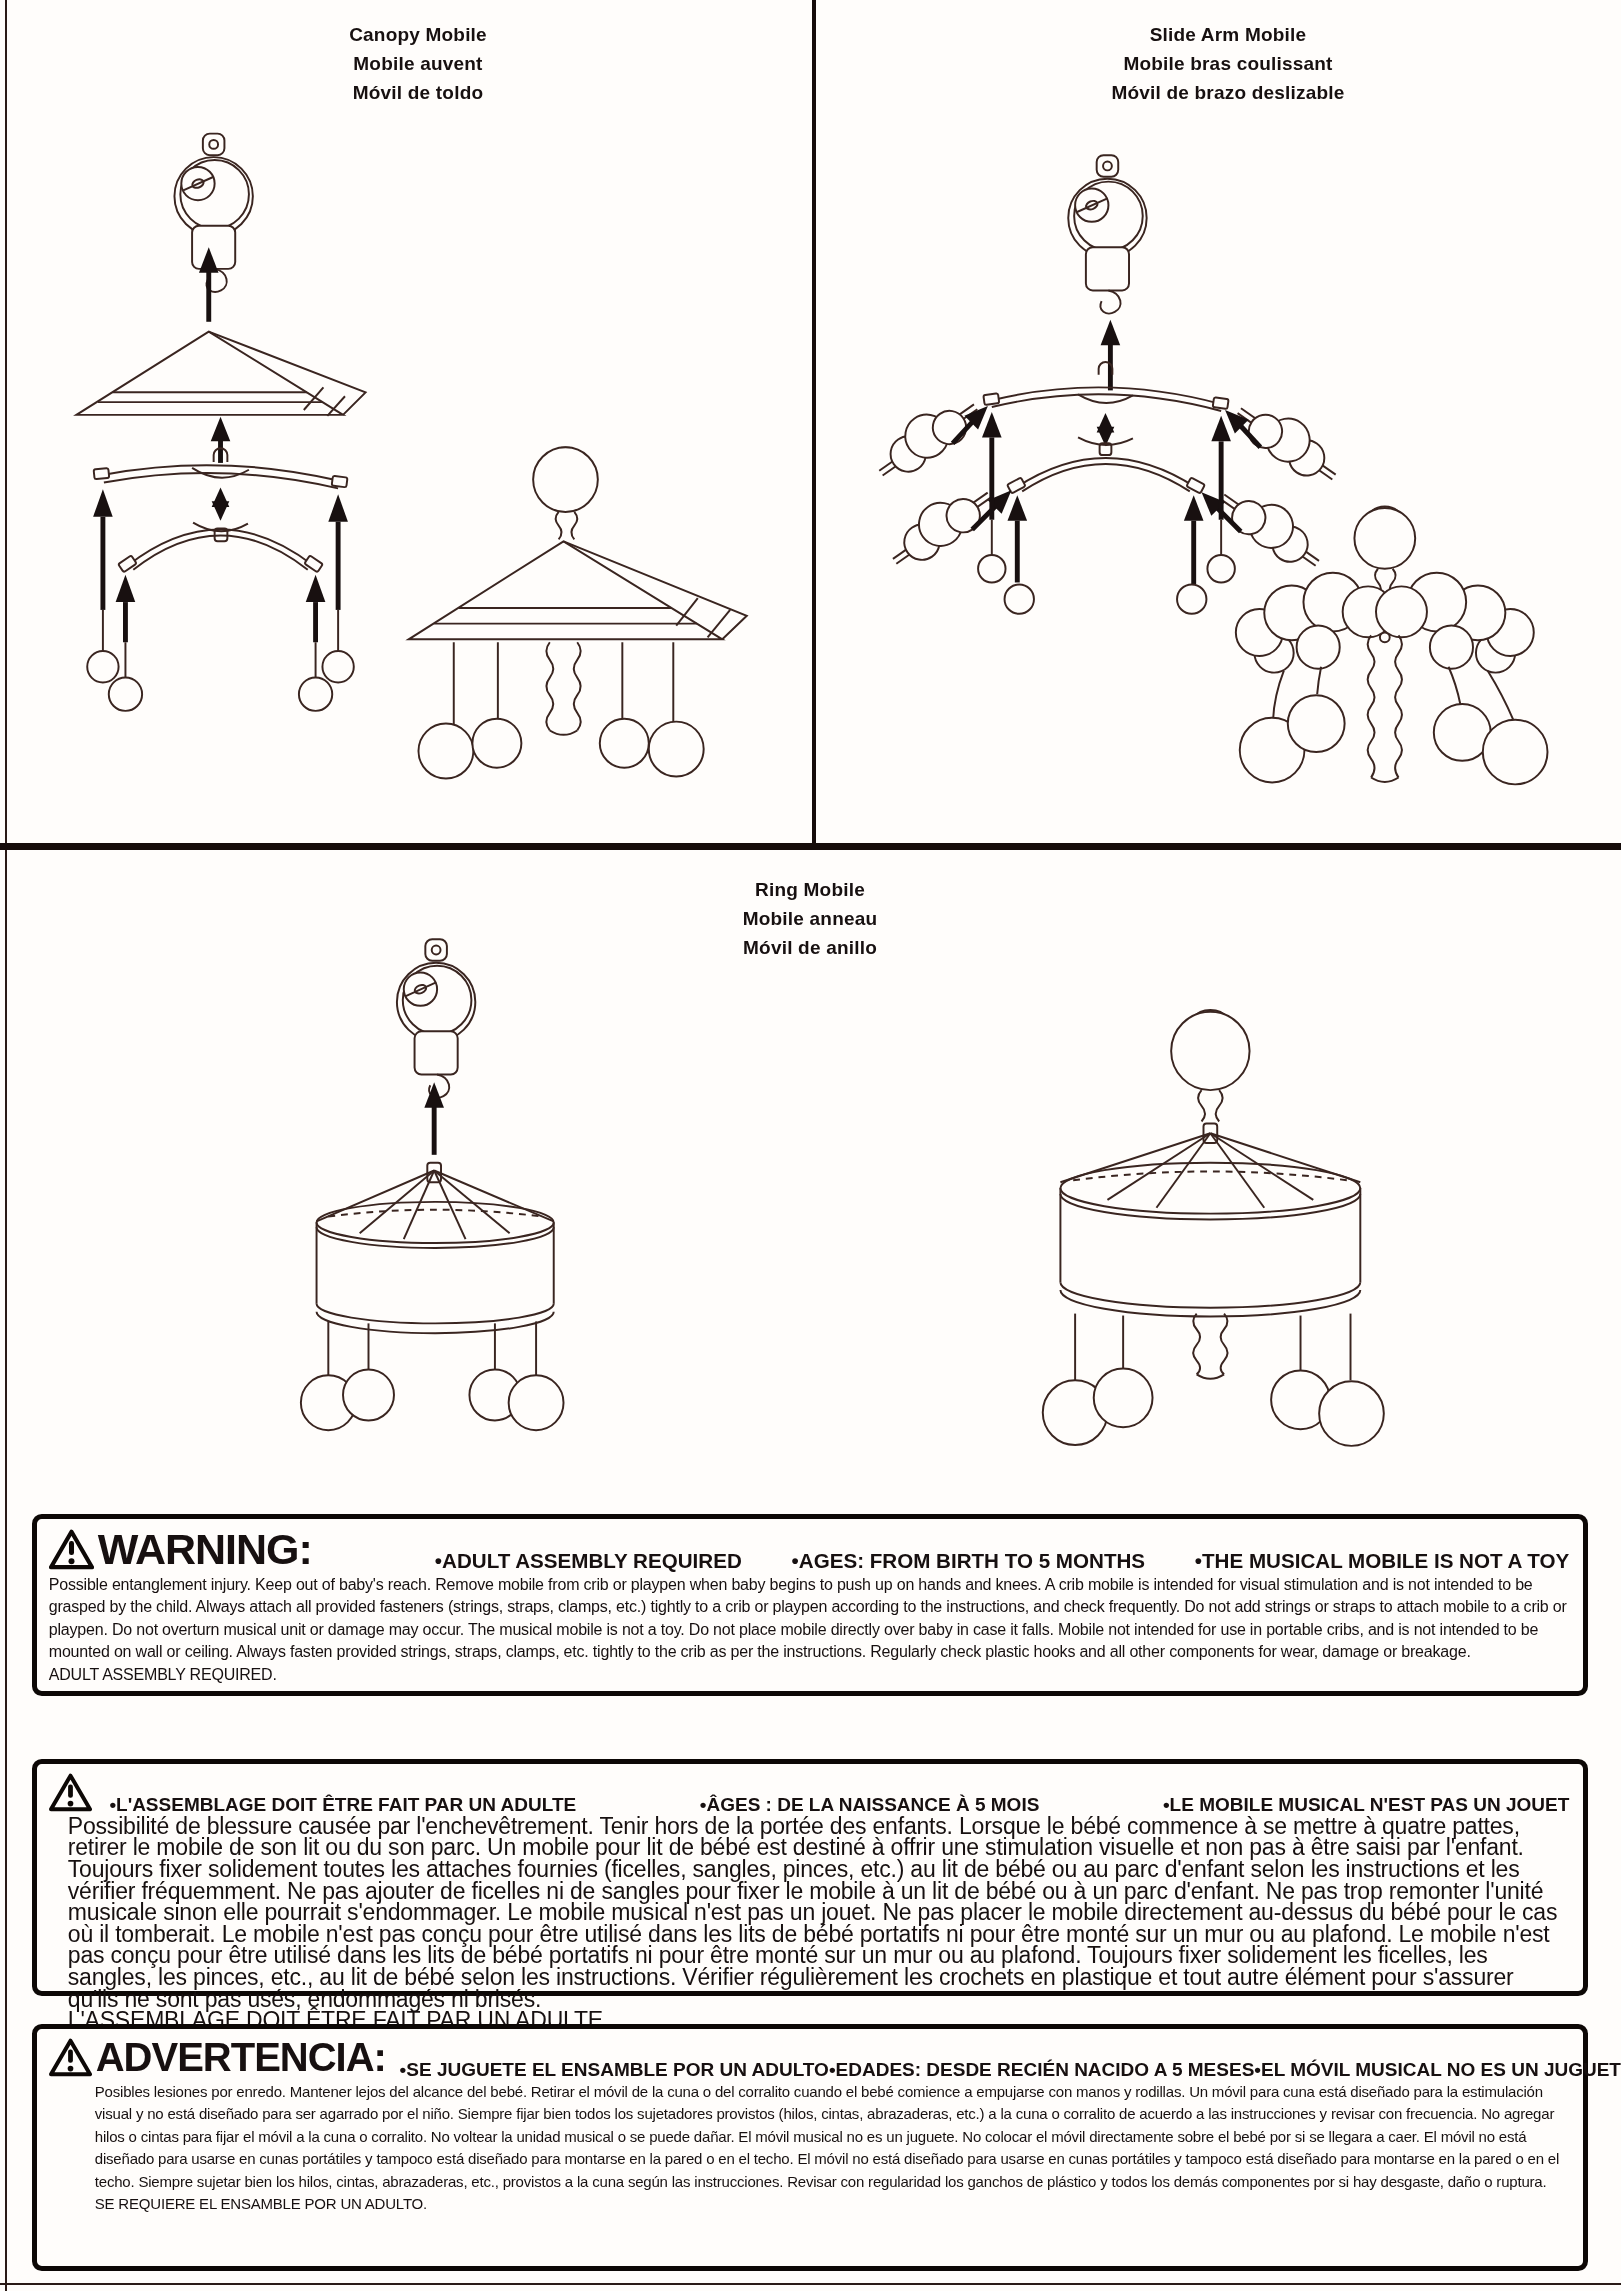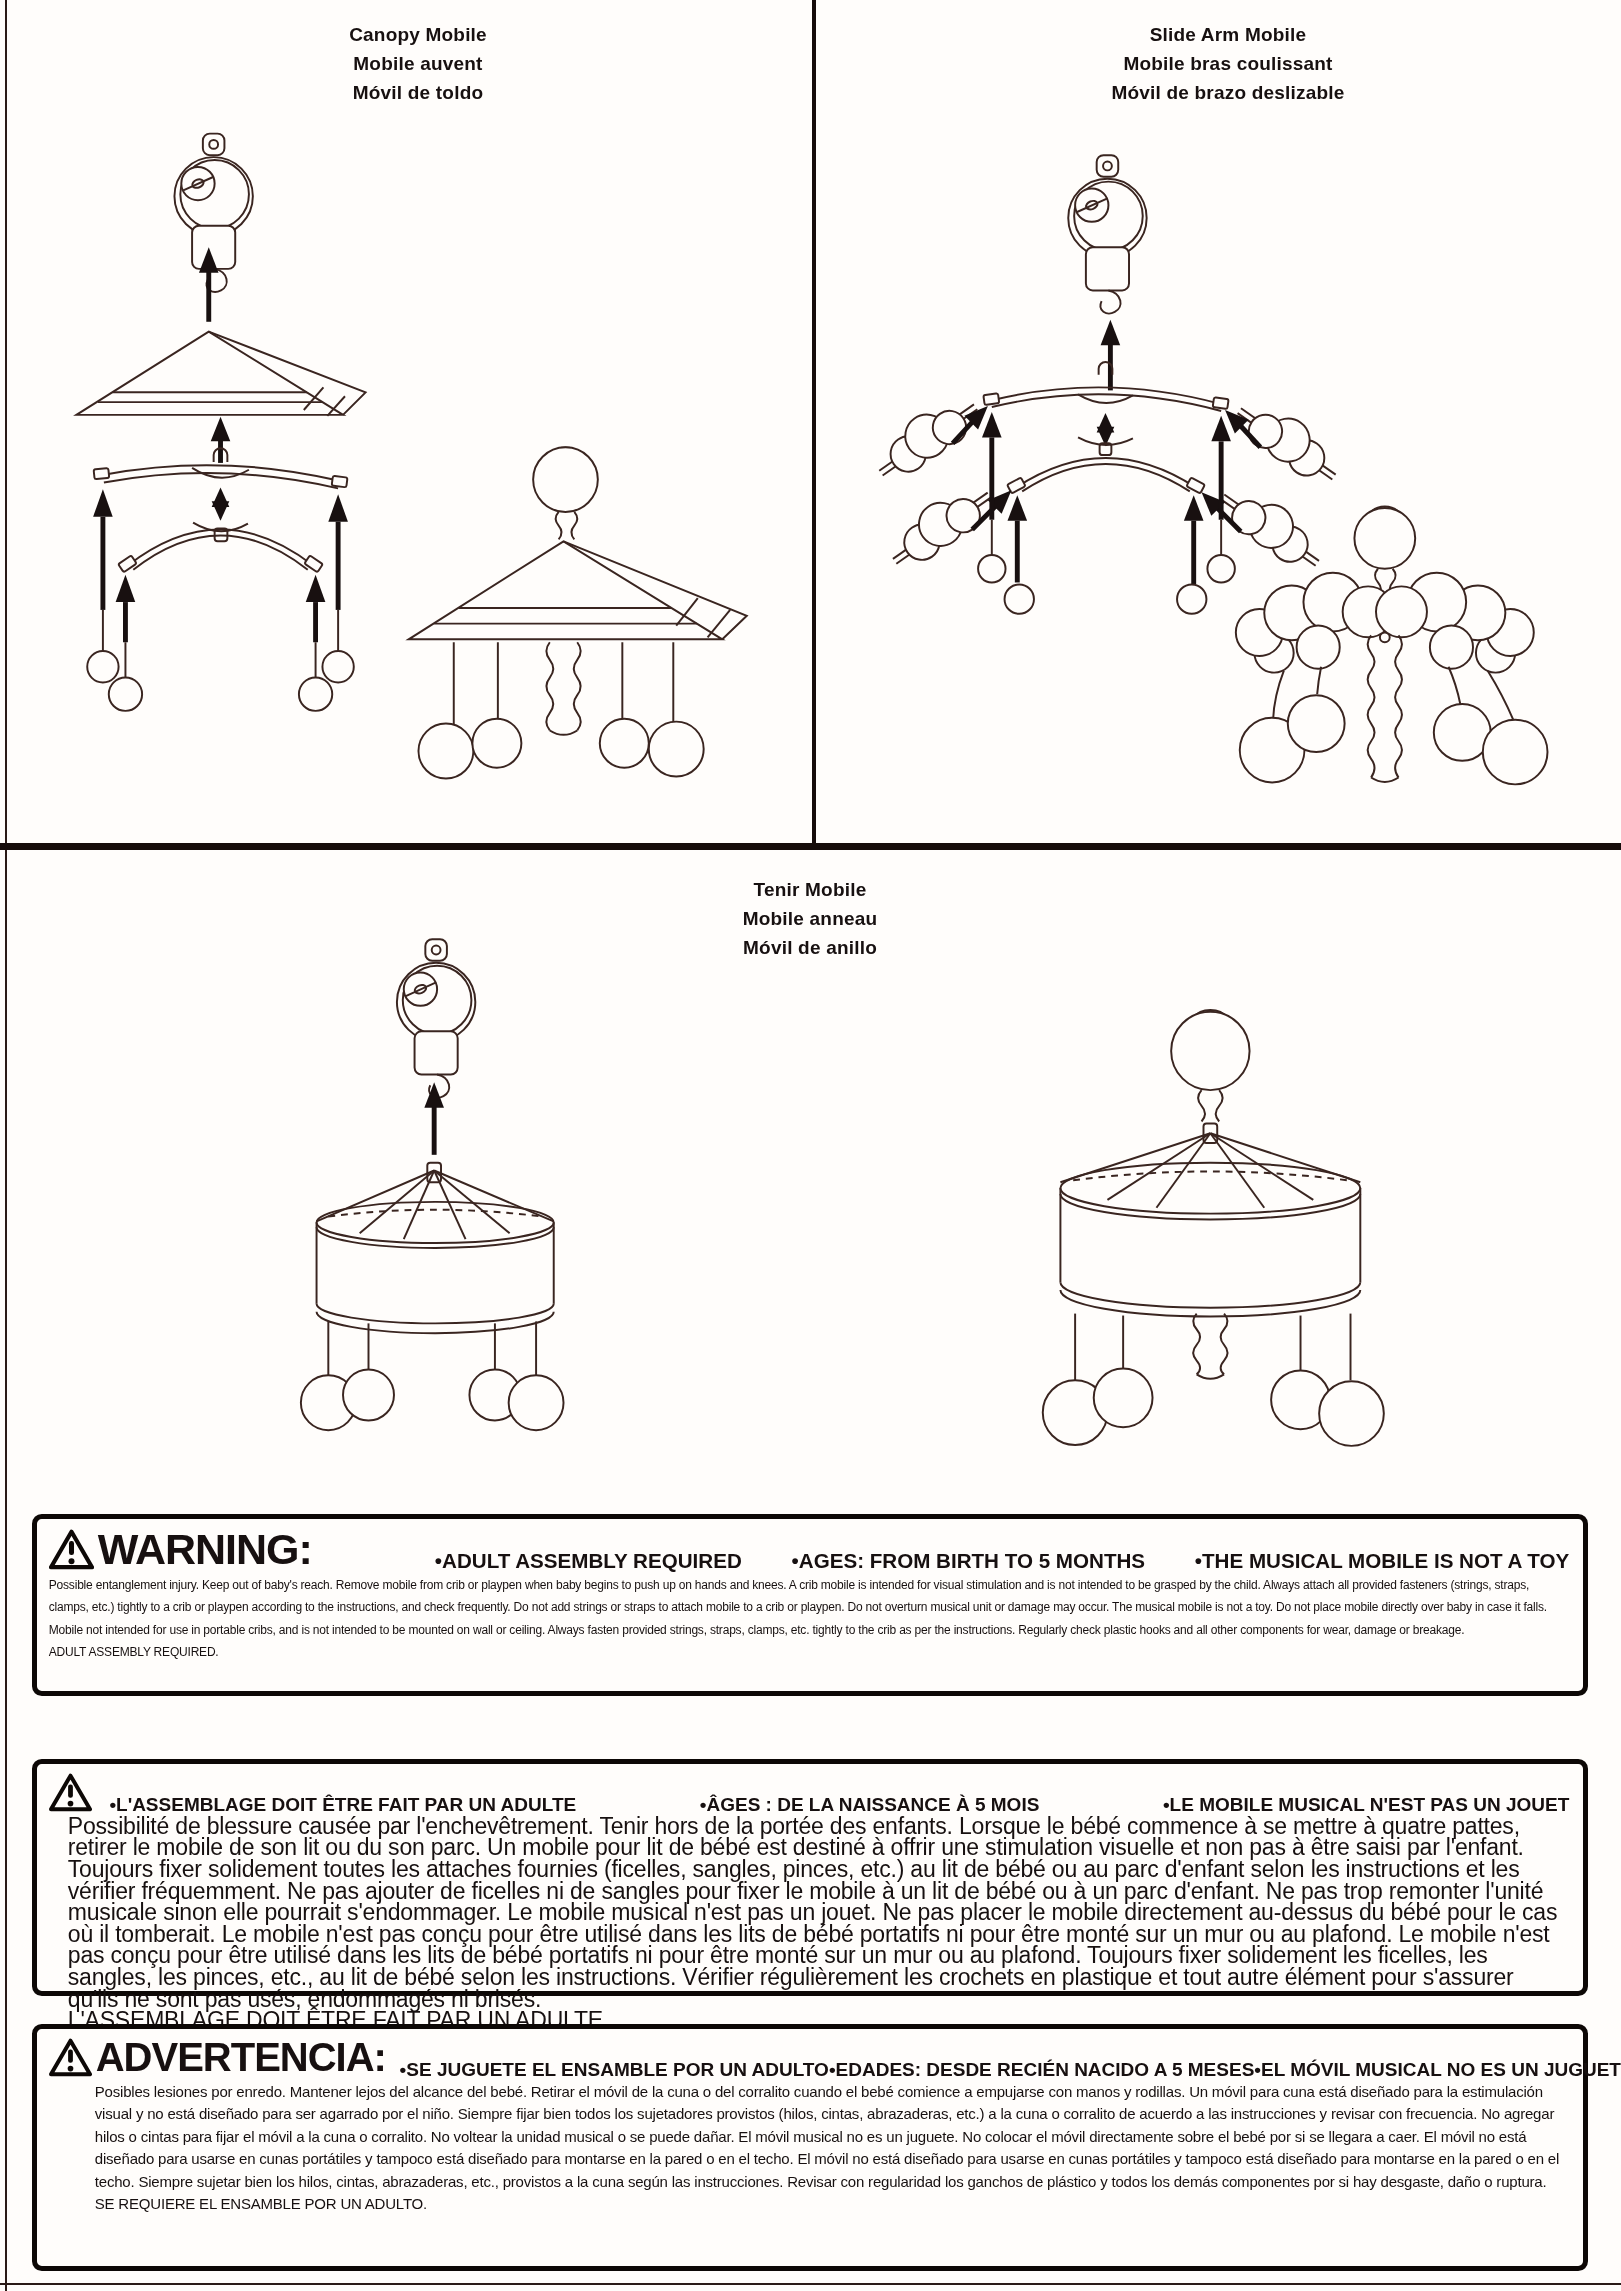--- a/index.html
+++ b/index.html
@@ -378,7 +378,7 @@
     <div>Móvil de brazo deslizable</div>
   </div>
   <div class="title" style="left:614px;top:875px;width:392px;">
-    <div>Tenir Mobile</div>
+    <div>Ring Mobile</div>
     <div>Mobile anneau</div>
     <div>Móvil de anillo</div>
   </div>

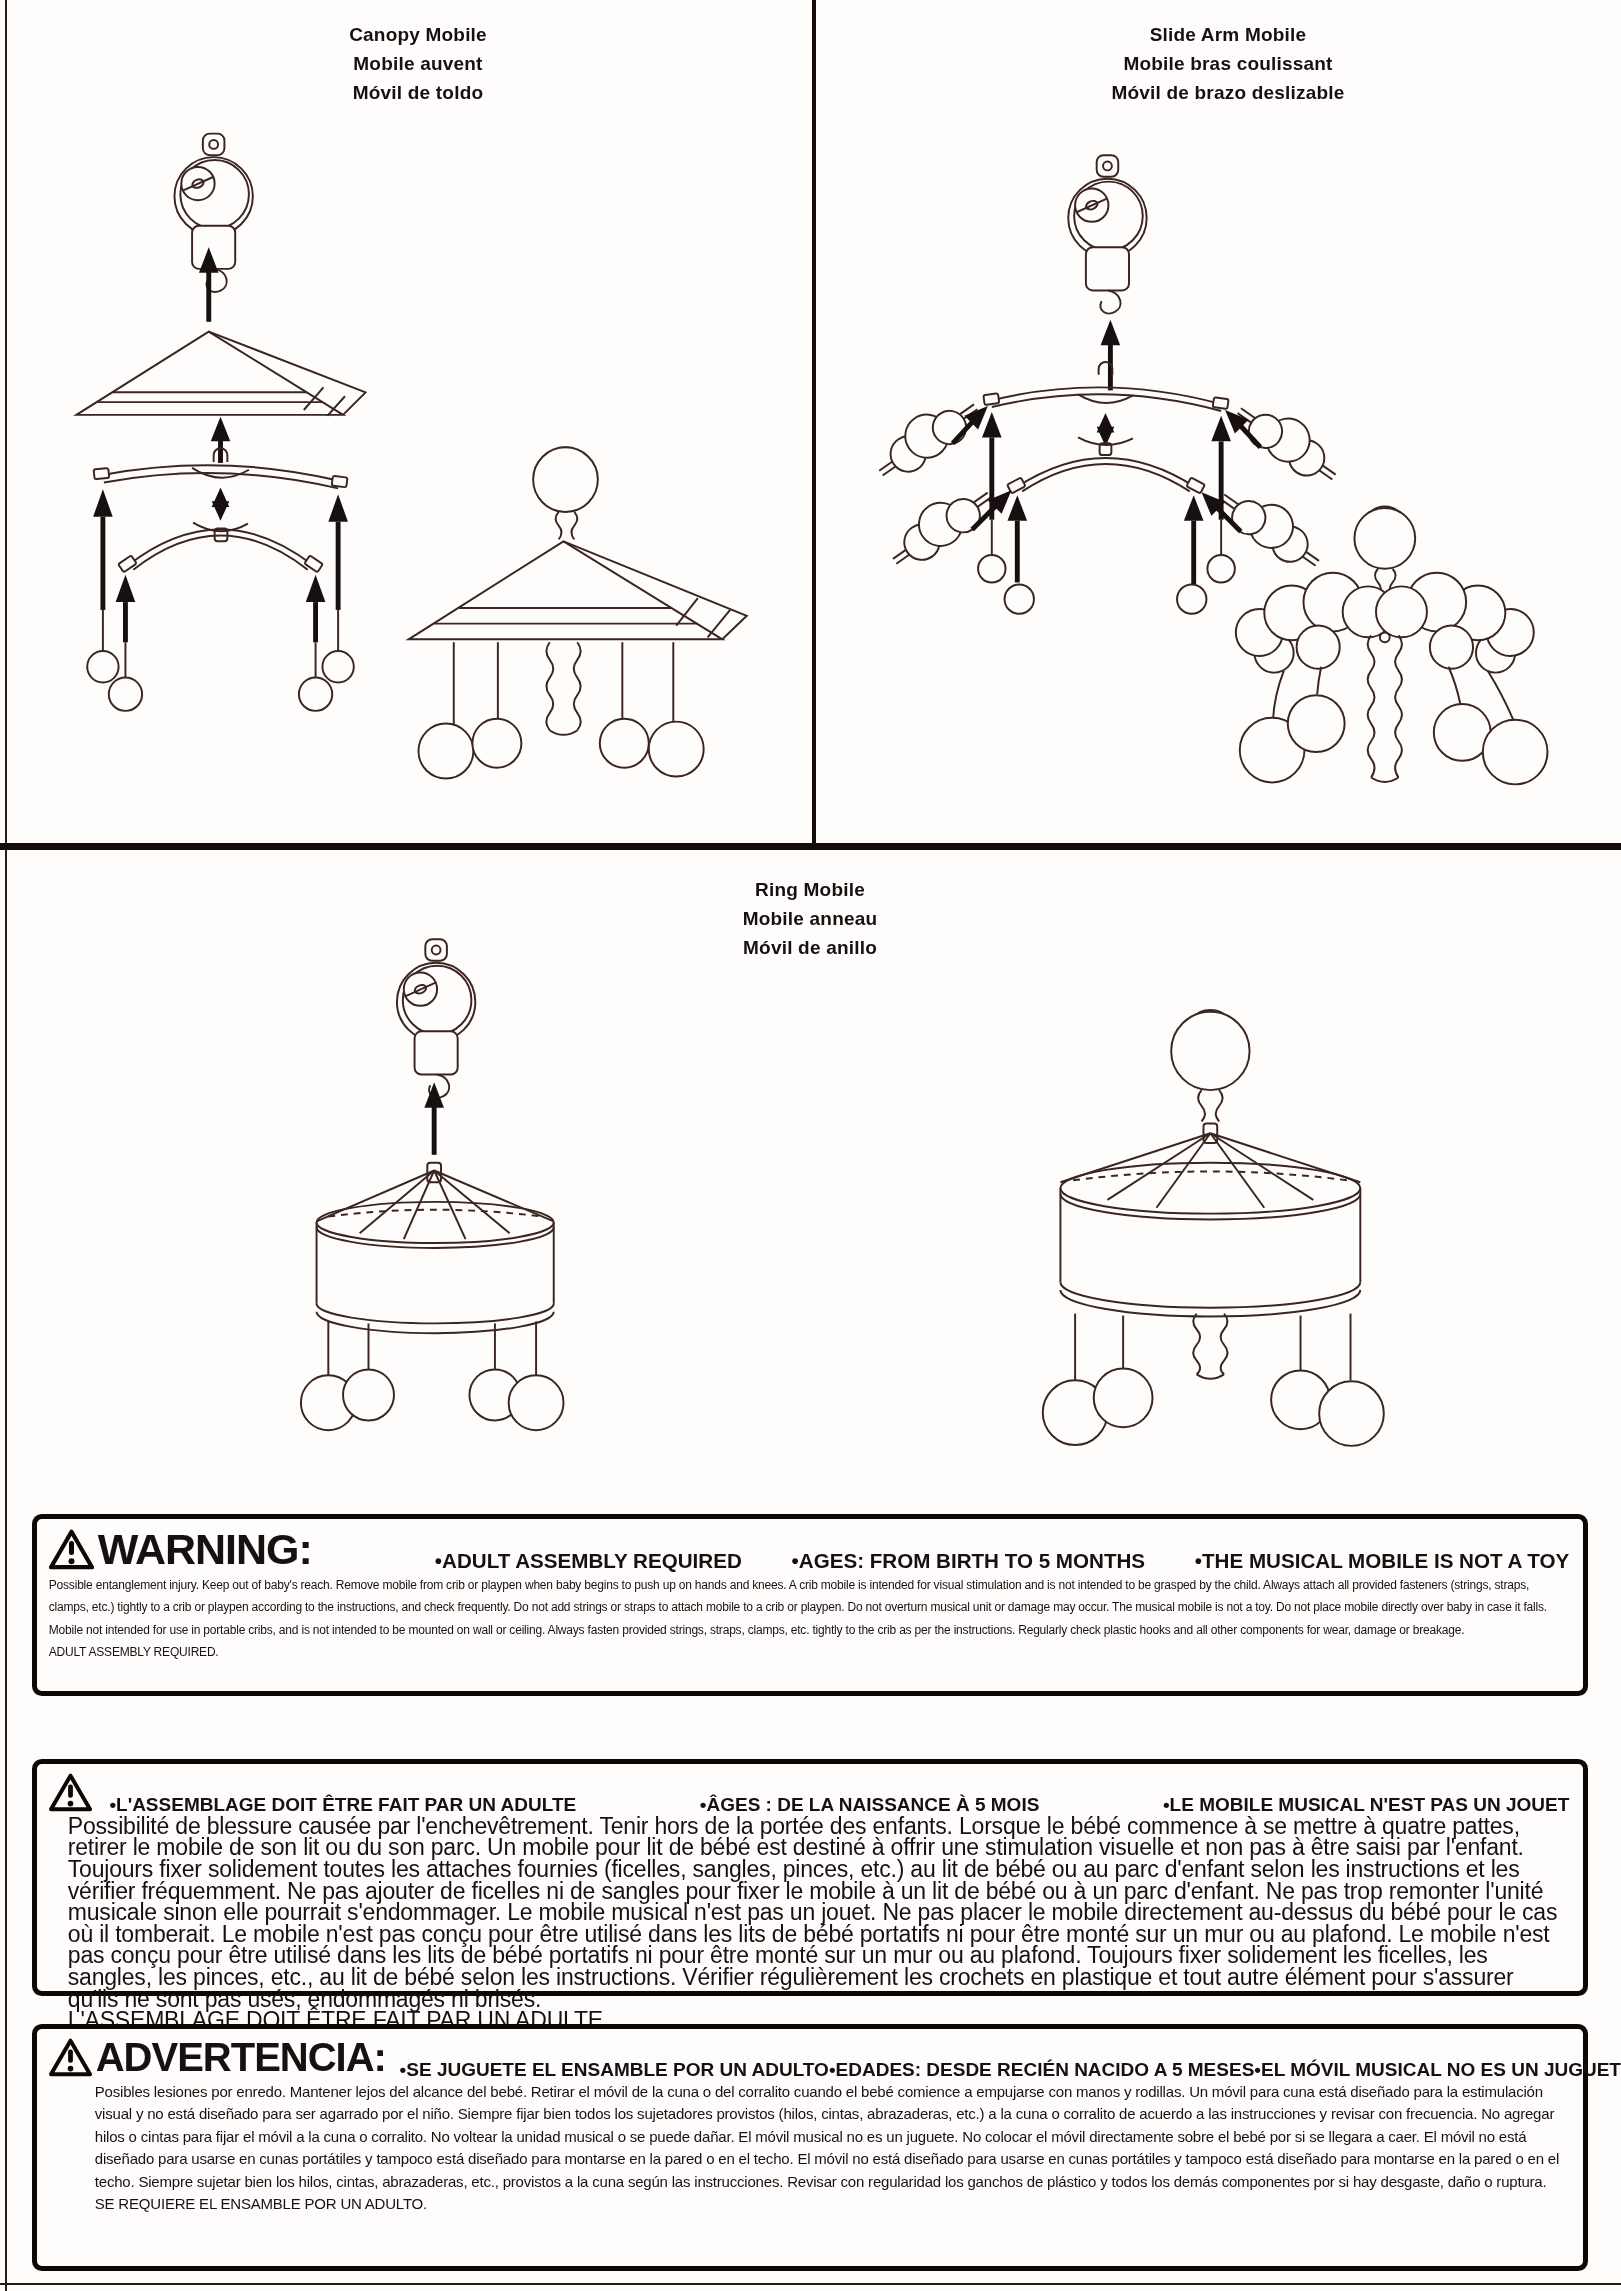--- a/index.html
+++ b/index.html
@@ -30,7 +30,7 @@
   
   #w-en .wheadtext{font-size:43px;}
   #w-en .wbullets{font-size:20.6px;padding-left:123px;}
-  #w-en .wbody,#w-en .wfoot{font-size:12px;line-height:22.5px;}
+  #w-en .wbody,#w-en .wfoot{font-size:16px;line-height:22.5px;}
   #w-fr .wheadtext{font-size:40px;}
   #w-fr .wbullets{font-size:19px;padding-left:13.7px;}
   #w-fr .wbody,#w-fr .wfoot{font-size:23px;line-height:21.6px;margin-left:19px;}

